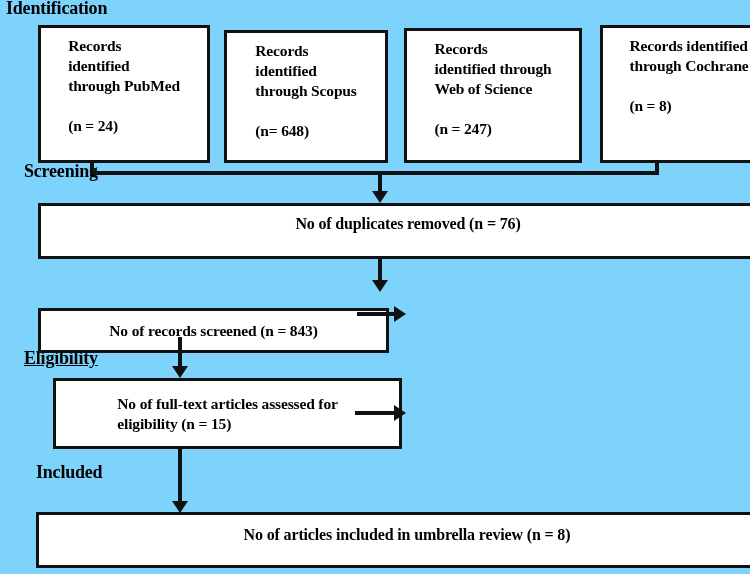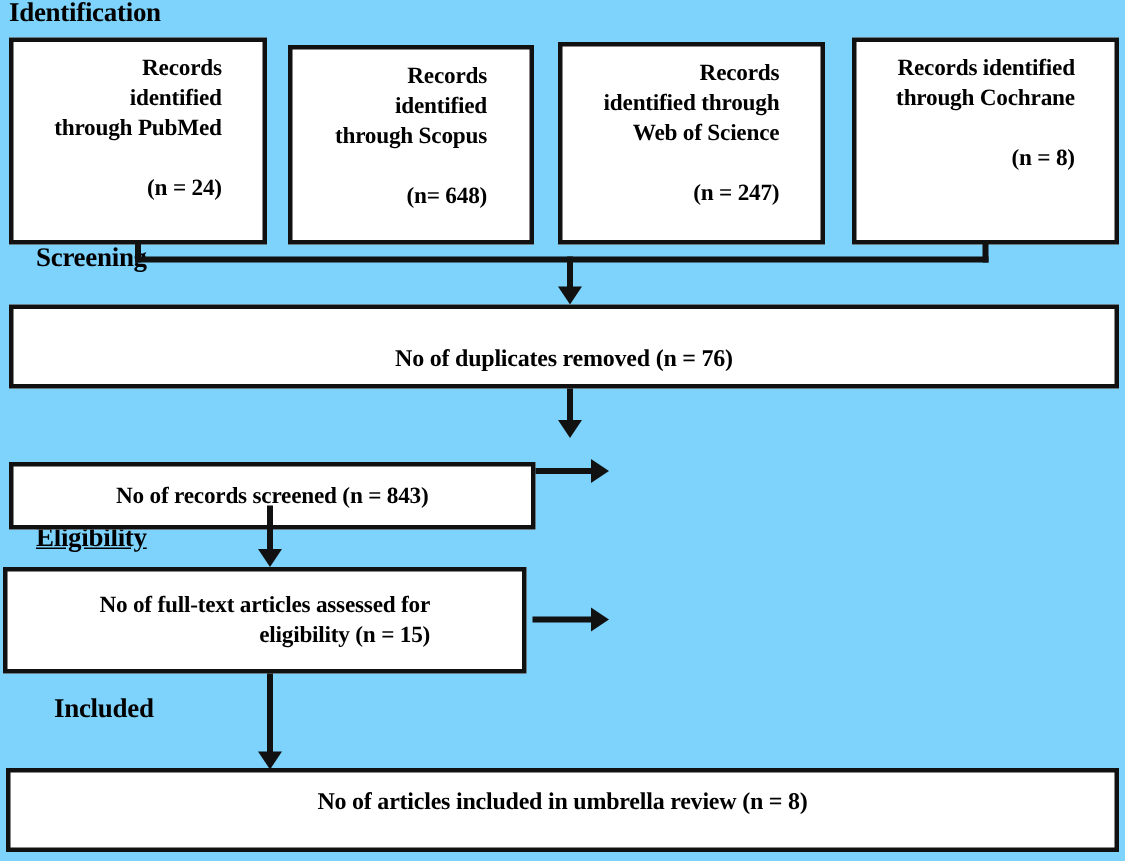--- a/index.html
+++ b/index.html
@@ -36,7 +36,8 @@
     display: flex;
     justify-content: center;
     color: #000000;
-    text-align: right;
+    text-align: left;
+    margin-left: 32px;
   }
   .box .box-text {
     font-weight: bold;

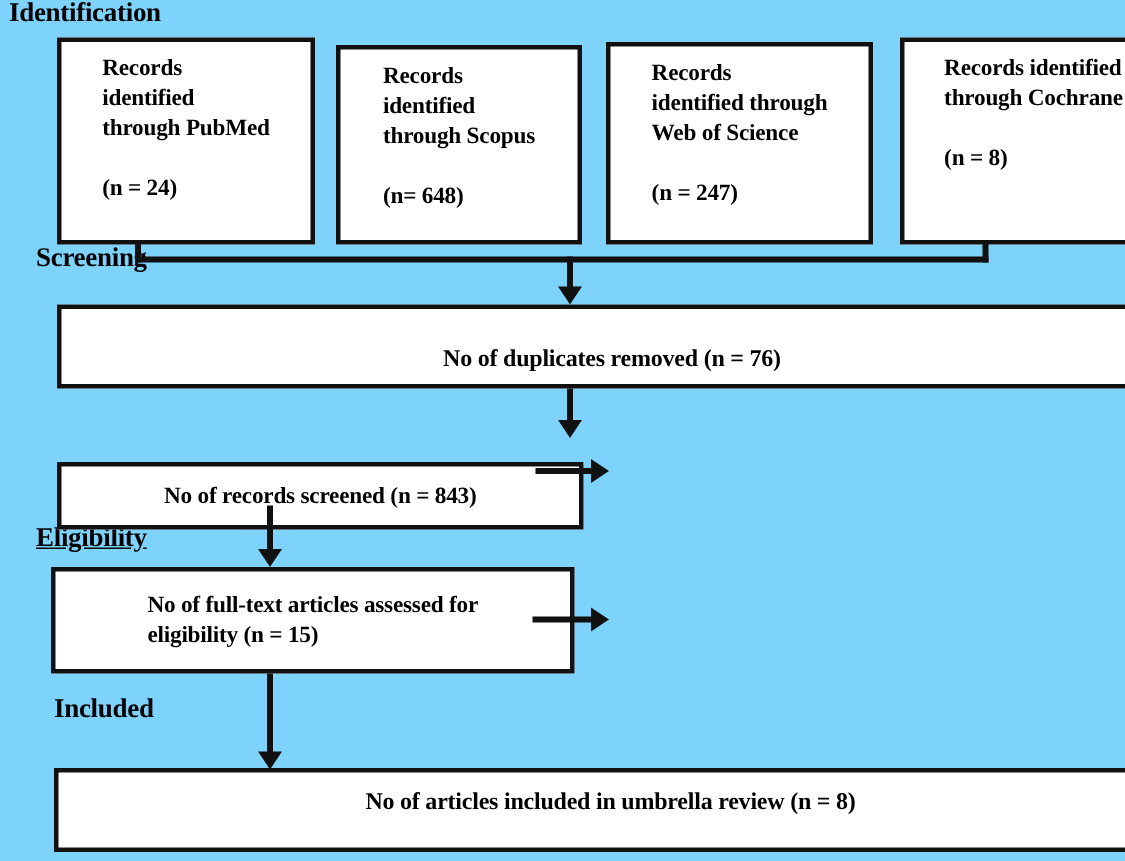--- a/index.html
+++ b/index.html
@@ -128,7 +128,7 @@
   <div class="arrow-down" style="left:372px; top:191px;"></div>
 
   <div class="box wide v-top" style="left:6px; top:203px; width:740px; height:56px;">
-    <div class="box-text" style="padding-top:24px;">No of duplicates removed (n = 76)</div>
+    <div class="box-text" style="padding-top:8px;">No of duplicates removed (n = 76)</div>
   </div>
 
   <div class="line-v" style="left:378px; top:259px; height:23px;"></div>

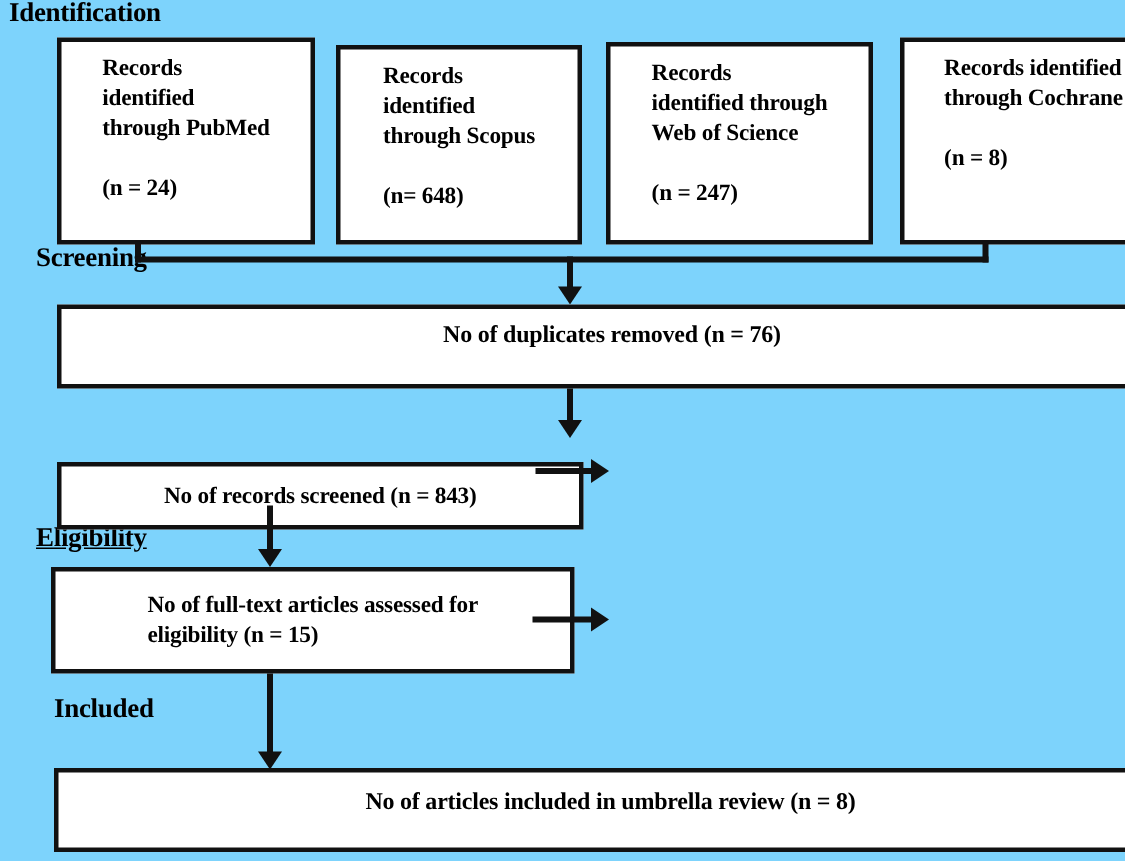--- a/index.html
+++ b/index.html
@@ -145,7 +145,7 @@
   <div class="line-v" style="left:178px; top:337px; height:31px;"></div>
   <div class="arrow-down" style="left:172px; top:366px;"></div>
 
-  <div class="box v-center" style="left:2px; top:378px; width:349px; height:71px;">
+  <div class="box v-center" style="left:21px; top:378px; width:349px; height:71px;">
     <div class="box-text">No of full-text articles assessed for
 eligibility (n = 15)</div>
   </div>

